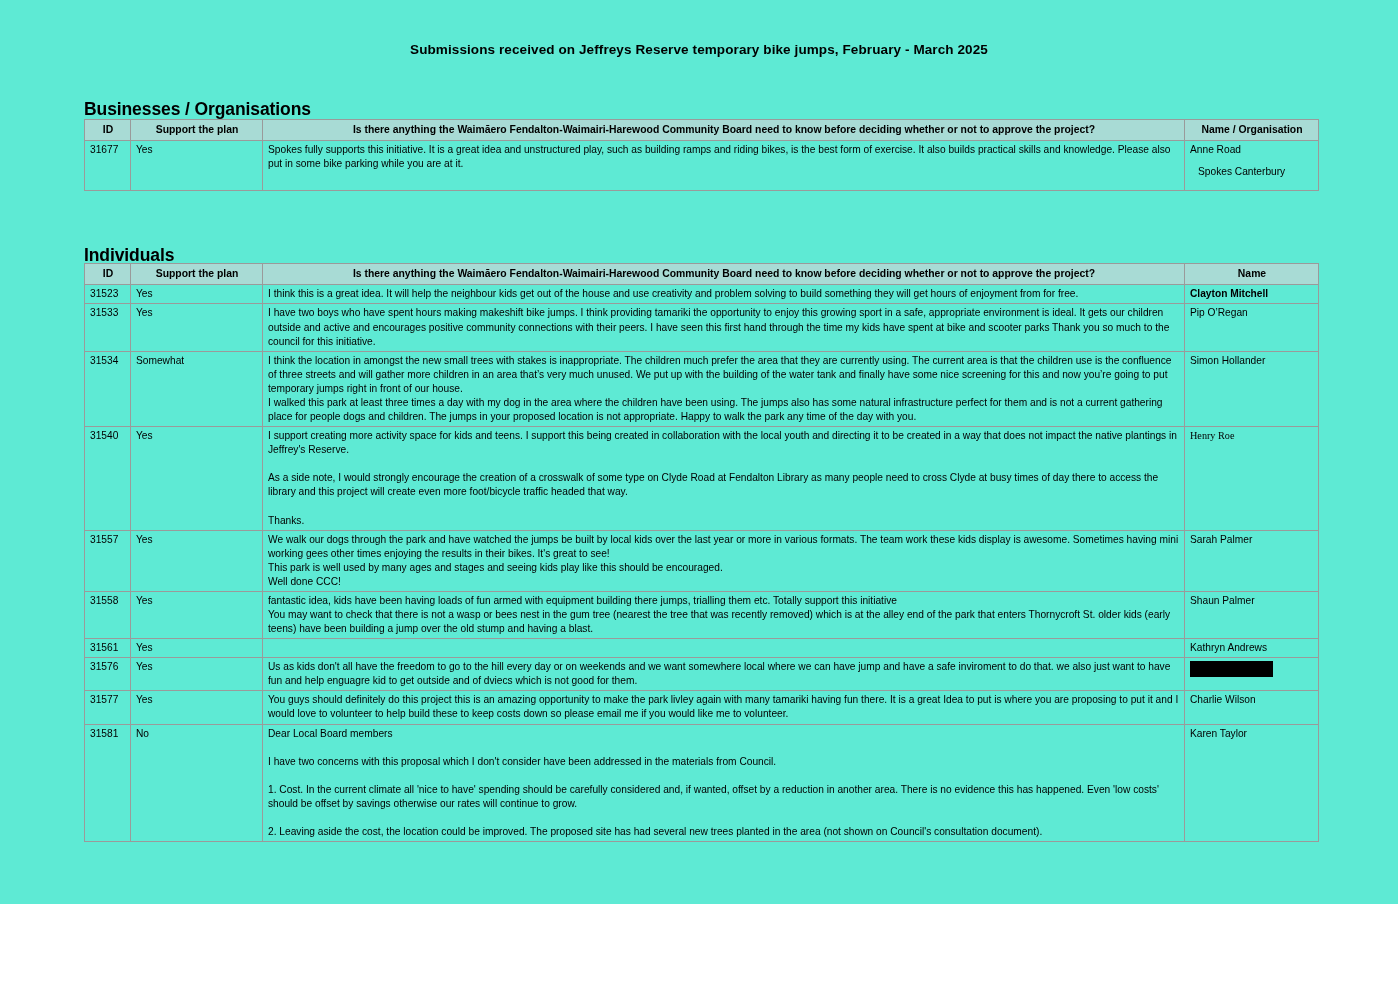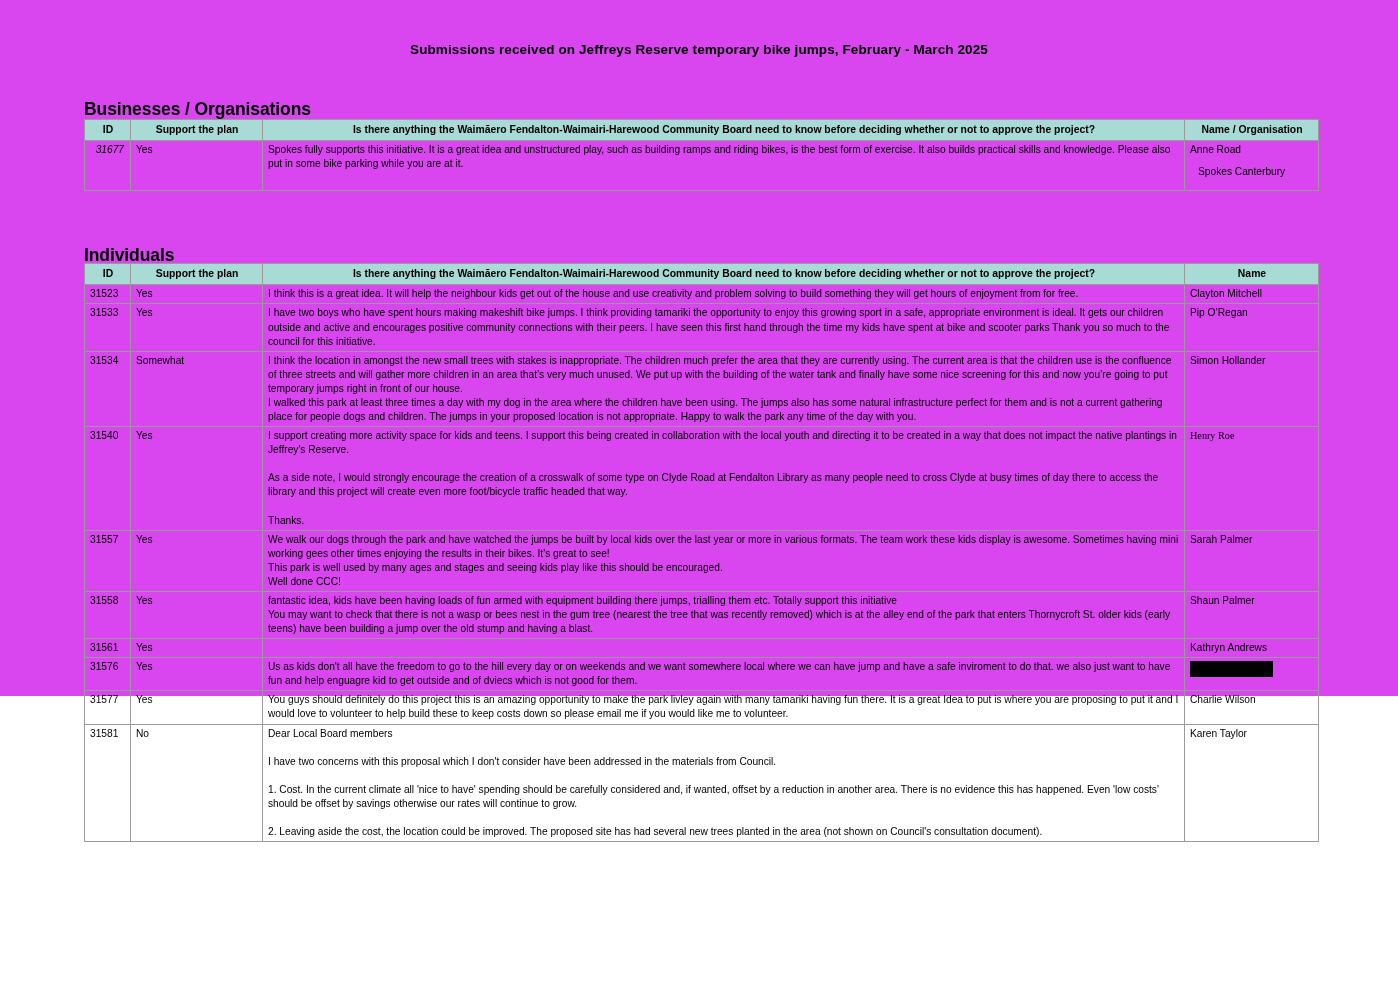--- a/index.html
+++ b/index.html
@@ -19,8 +19,8 @@
     position: absolute;
     left: 0; top: 0;
     width: 1398px;
-    height: 696px;
-    background: #d946ef;
+    height: 989px;
+    background: #5eead4;
   }
   .doc-title {
     position: absolute;

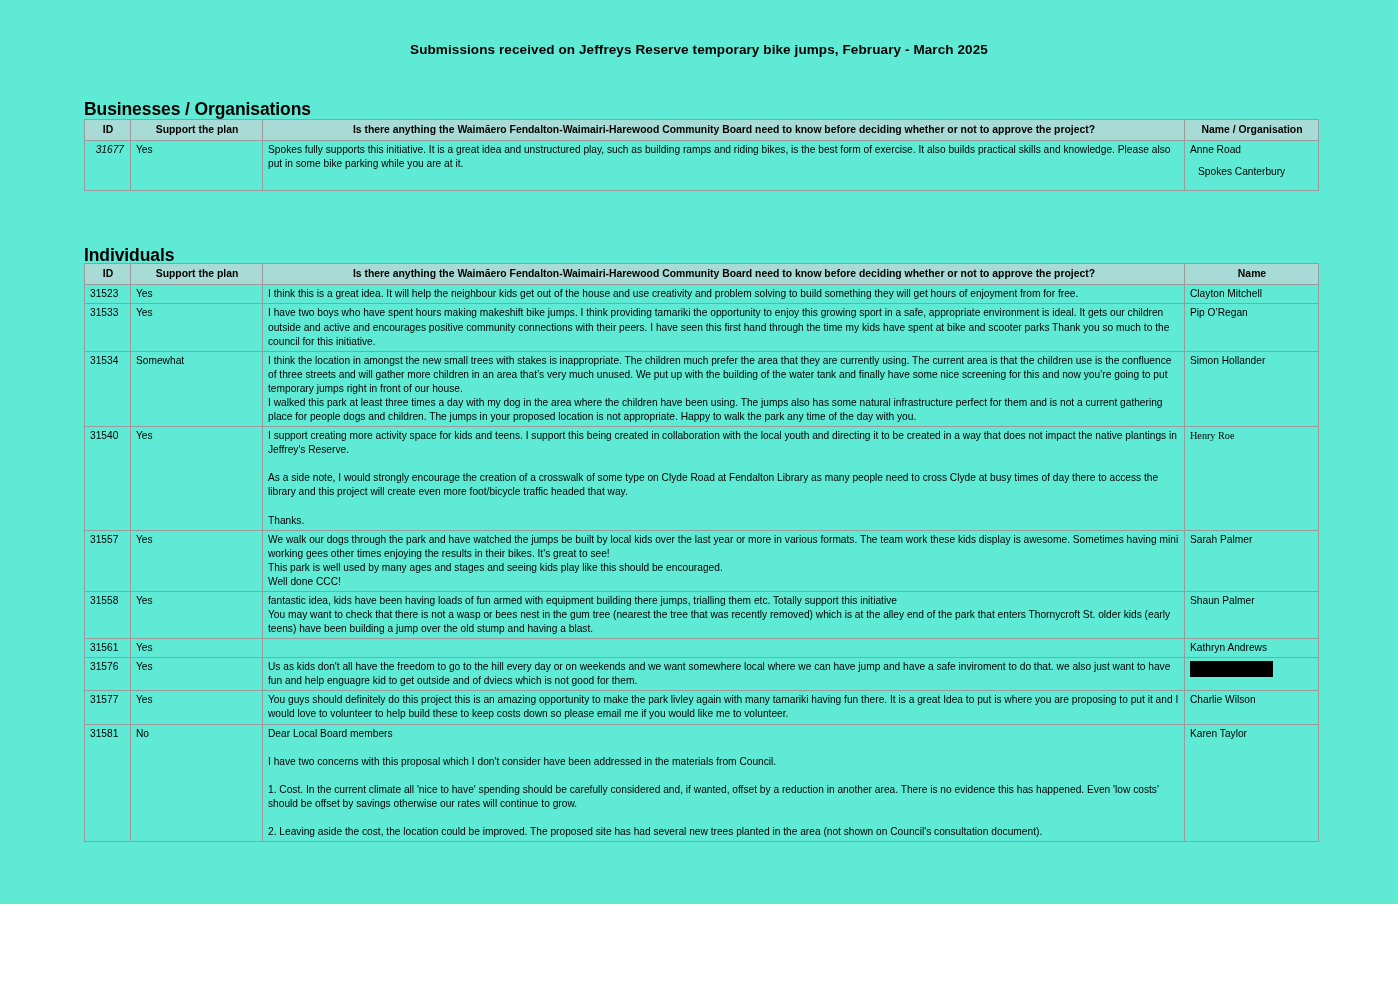--- a/index.html
+++ b/index.html
@@ -79,7 +79,7 @@
     white-space: normal;
   }
   td.cell-id { text-align: left; white-space: nowrap; }
-  #table-businesses td.cell-id { text-align: right; padding-right: 6px; font-style: italic; }
+  #table-businesses td.cell-id { padding-right: 6px; }
   td.cell-support { white-space: nowrap; }
   td.cell-name { white-space: nowrap; }
   td.cell-question p {

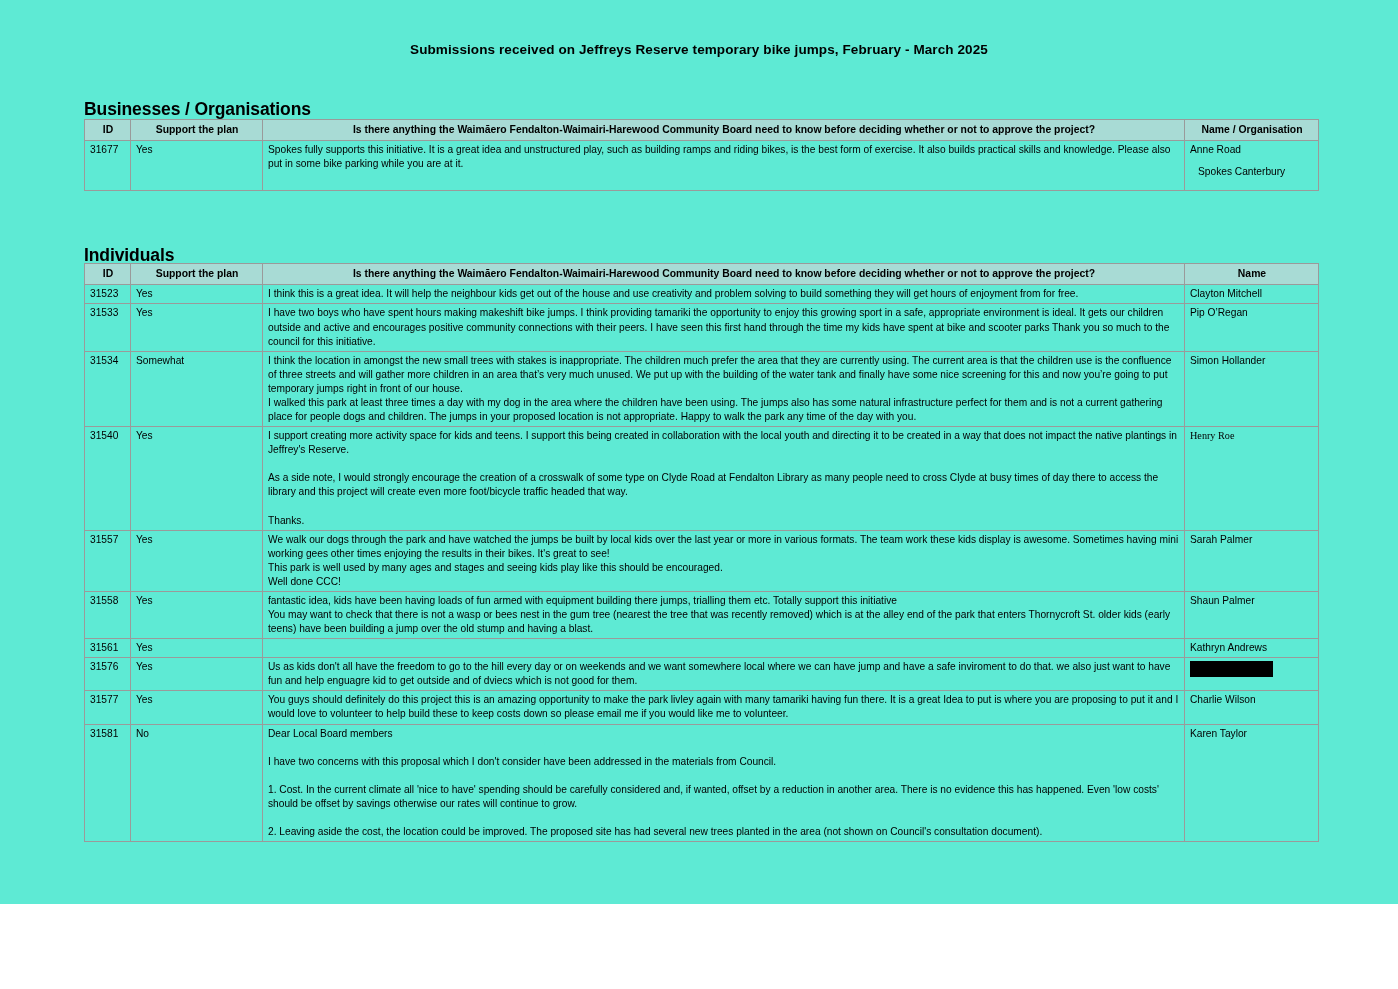--- a/index.html
+++ b/index.html
@@ -170,7 +170,7 @@
             <p>I think this is a great idea. It will help the neighbour kids get out of the house and use creativity and problem solving to build something they will get hours of enjoyment from for free.</p>
           </td>
           <td class="cell-name">
-            <p style="margin: 0px;">Clayton Mitchell</p>
+            <p style="margin: 0px; font-weight: bold;">Clayton Mitchell</p>
           </td>
         </tr>
         <tr>

